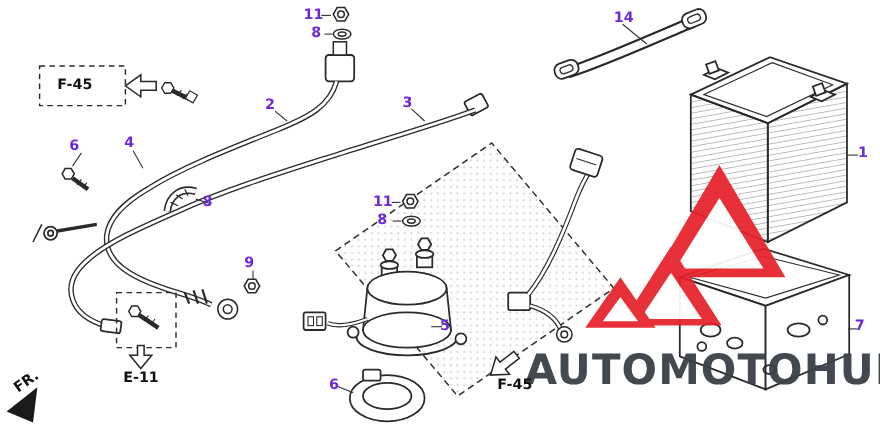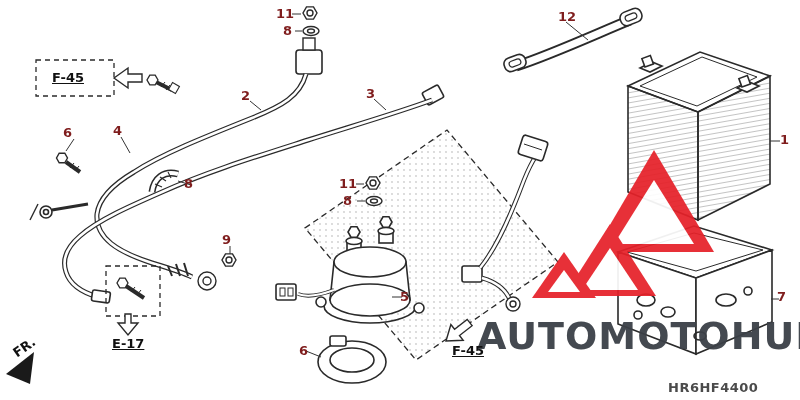--- a/index.html
+++ b/index.html
@@ -6,7 +6,7 @@
   #stage{position:relative;width:800px;height:400px;background:#ffffff;overflow:hidden;
          font-family:"DejaVu Sans","Liberation Sans",sans-serif;}
   #art{position:absolute;left:0;top:0;}
-  .callout{position:absolute;font-size:13px;font-weight:bold;color:#7f1d1d;line-height:1;}
+  .callout{position:absolute;font-size:13px;font-weight:bold;color:#6d28d9;line-height:1;}
   .ref{position:absolute;font-size:13px;font-weight:bold;color:#111;line-height:1;text-decoration:underline;}
   .fr{position:absolute;left:10px;top:348px;font-size:13px;font-weight:bold;color:#111;
       transform:rotate(-35deg);transform-origin:left top;}

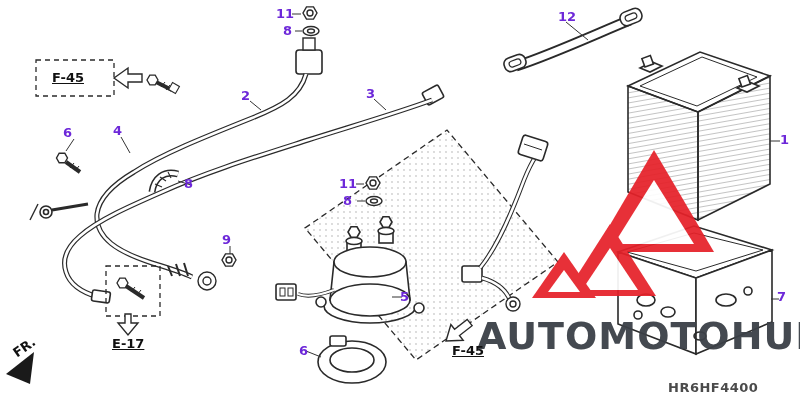--- a/index.html
+++ b/index.html
@@ -223,7 +223,7 @@
 
 <span class="callout" style="left:276px;top:7px">11</span>
 <span class="callout" style="left:283px;top:24px">8</span>
-<span class="callout" style="left:558px;top:10px">12</span>
+<span class="callout" style="left:558px;top:10px">14</span>
 <span class="callout" style="left:780px;top:133px">1</span>
 <span class="callout" style="left:241px;top:89px">2</span>
 <span class="callout" style="left:366px;top:87px">3</span>

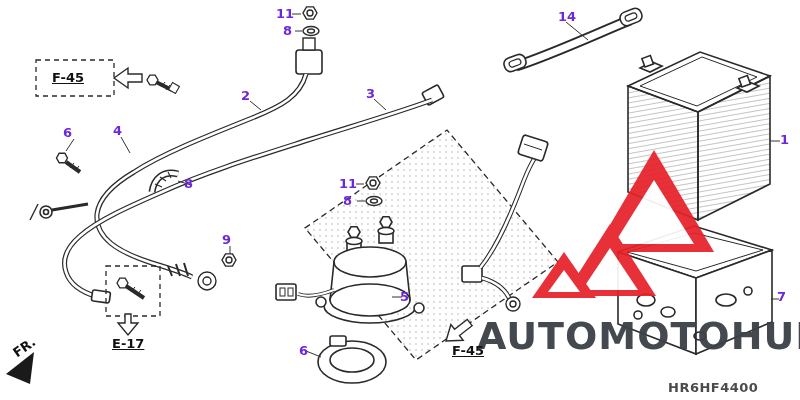--- a/index.html
+++ b/index.html
@@ -7,7 +7,7 @@
          font-family:"DejaVu Sans","Liberation Sans",sans-serif;}
   #art{position:absolute;left:0;top:0;}
   .callout{position:absolute;font-size:13px;font-weight:bold;color:#6d28d9;line-height:1;}
-  .ref{position:absolute;font-size:13px;font-weight:bold;color:#111;line-height:1;text-decoration:underline;}
+  .ref{position:absolute;font-size:13px;font-weight:bold;color:#111;line-height:1;}
   .fr{position:absolute;left:10px;top:348px;font-size:13px;font-weight:bold;color:#111;
       transform:rotate(-35deg);transform-origin:left top;}
   .code{position:absolute;left:668px;top:380px;font-size:13px;font-weight:bold;color:#4b4b4b;letter-spacing:.5px;}

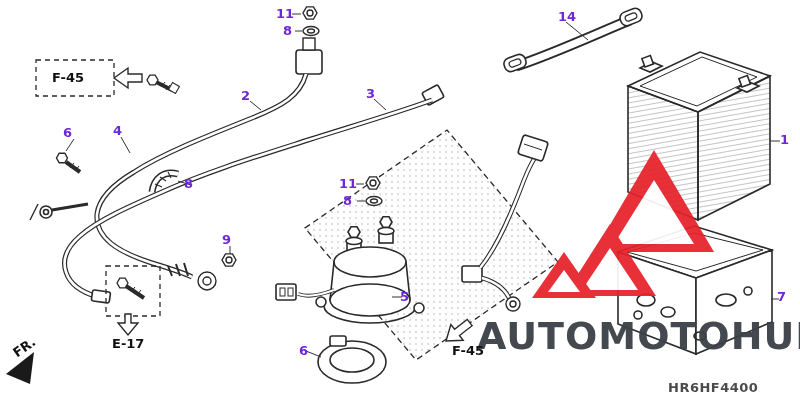--- a/index.html
+++ b/index.html
@@ -238,7 +238,7 @@
 <span class="callout" style="left:777px;top:290px">7</span>
 
 <span class="ref" style="left:52px;top:71px">F-45</span>
-<span class="ref" style="left:112px;top:337px">E-17</span>
+<span class="ref" style="left:112px;top:337px">E-11</span>
 <span class="ref" style="left:452px;top:344px">F-45</span>
 
 <span class="fr">FR.</span>

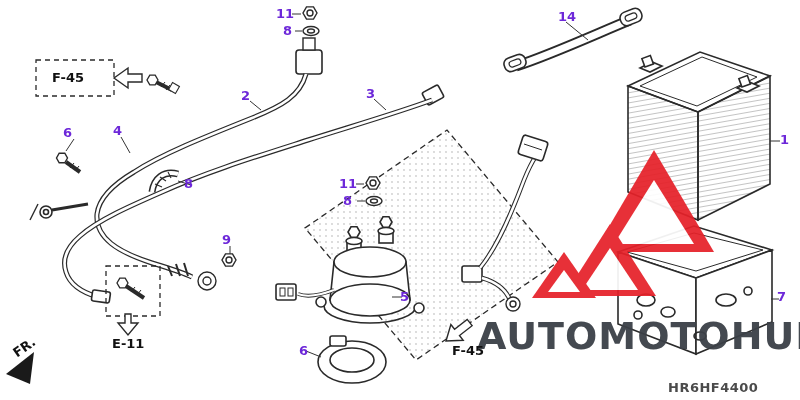--- a/index.html
+++ b/index.html
@@ -243,7 +243,6 @@
 
 <span class="fr">FR.</span>
 
-<span class="code">HR6HF4400</span>
 
 </div>
 

